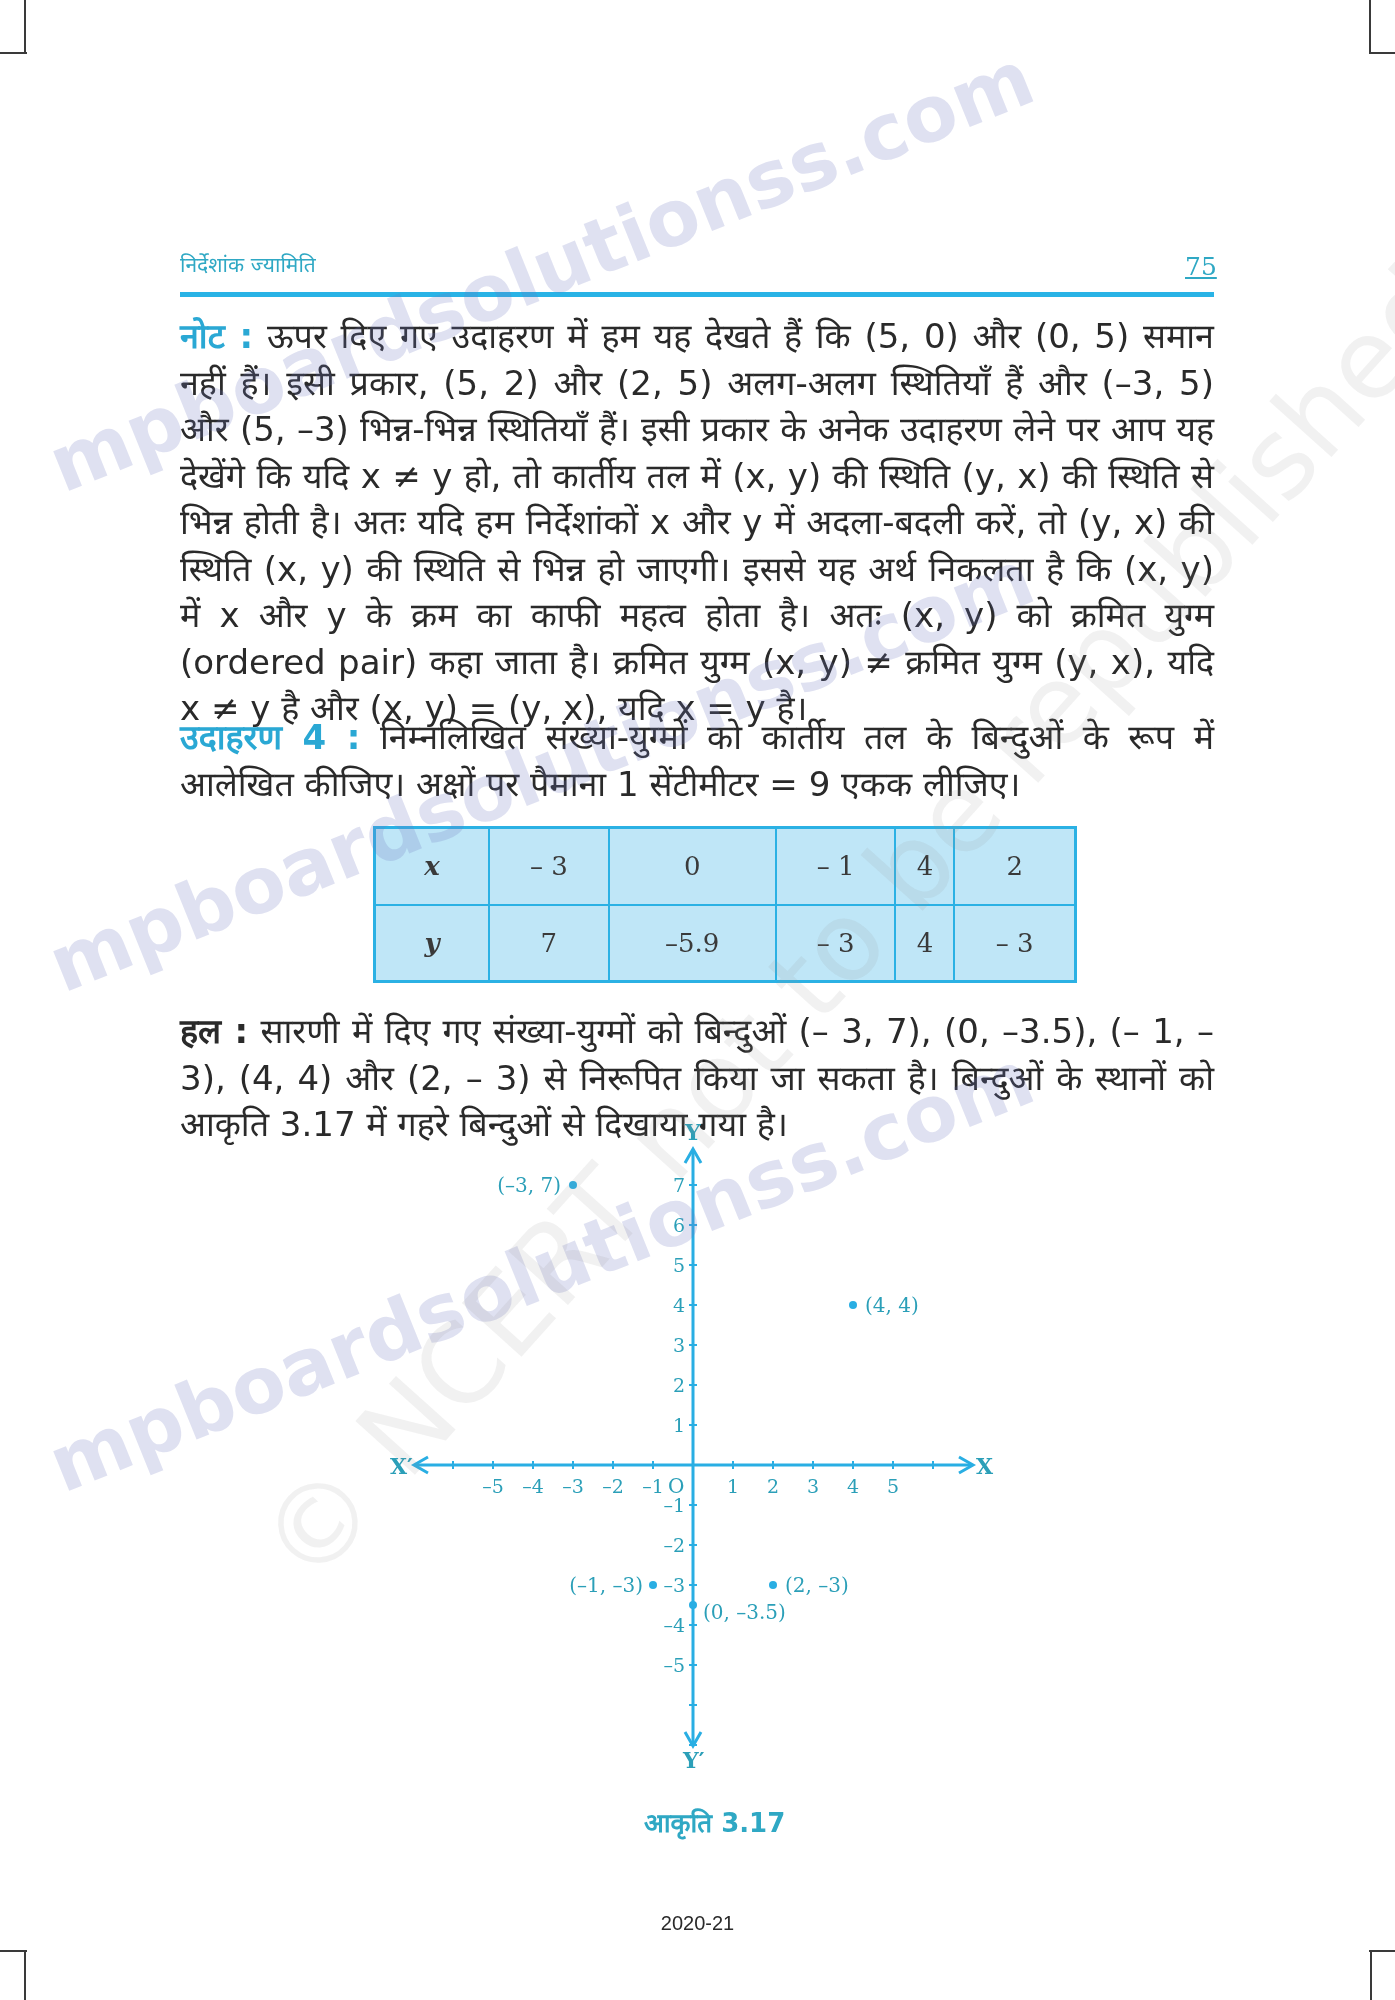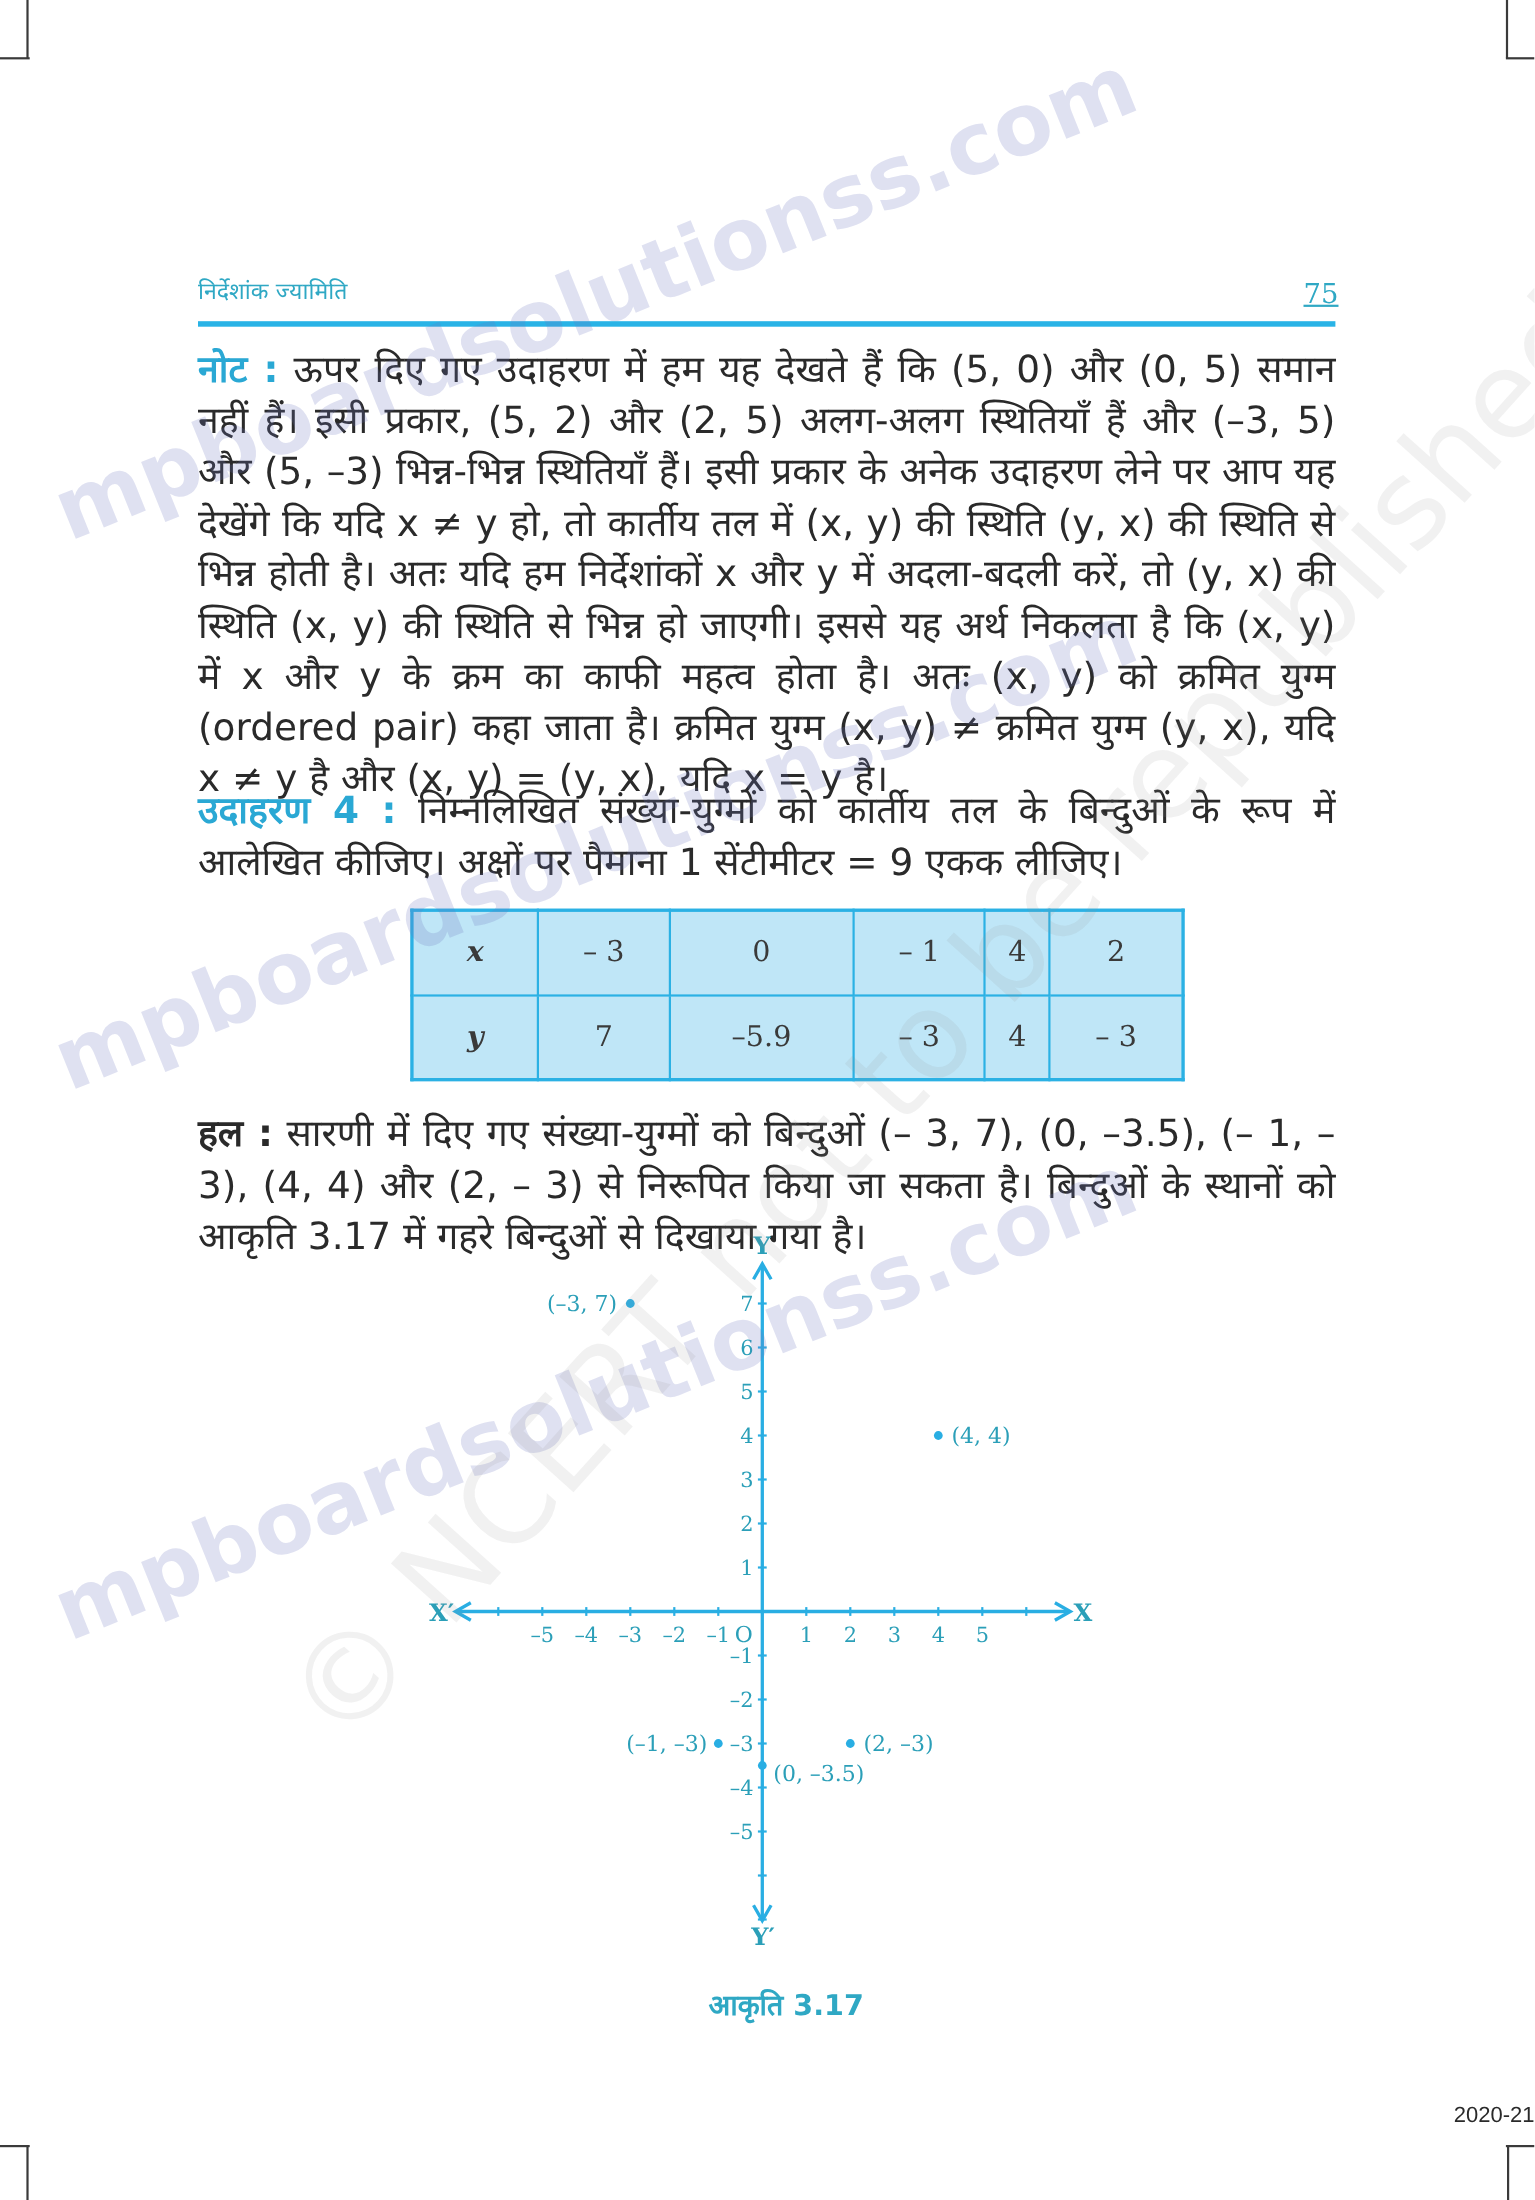--- a/index.html
+++ b/index.html
@@ -21,7 +21,7 @@
   svg.graph { position:absolute; left:0; top:0; }
   .fig-caption { position:absolute; left:644px; top:1788px; font-size:26px; color:#2fa8c4; font-weight:bold;
                  font-family:"DejaVu Sans","Liberation Sans",sans-serif;margin-top:16px; }
-  .footer { position:absolute; left:0; width:1395px; top:1912px; text-align:right; font-size:20px;
+  .footer { position:absolute; left:0; width:1395px; top:1912px; text-align:center; font-size:20px;
             color:#2a2a2a; font-family:"Liberation Sans",sans-serif; }
   .wm { position:absolute; font-family:"DejaVu Sans","Liberation Sans",sans-serif; font-weight:bold;
         color:rgba(110,120,190,0.22); font-size:78px; white-space:nowrap; transform-origin:left bottom;

